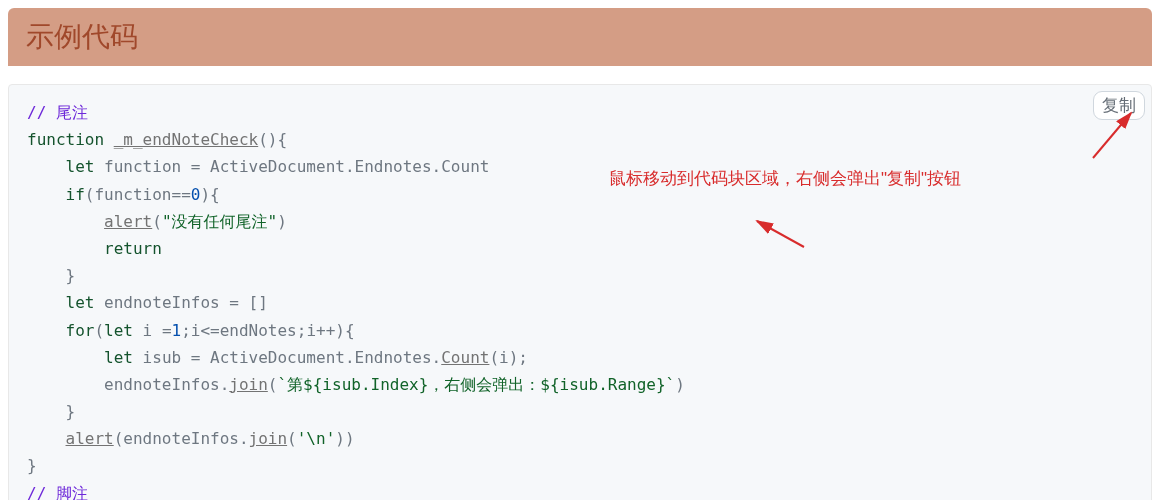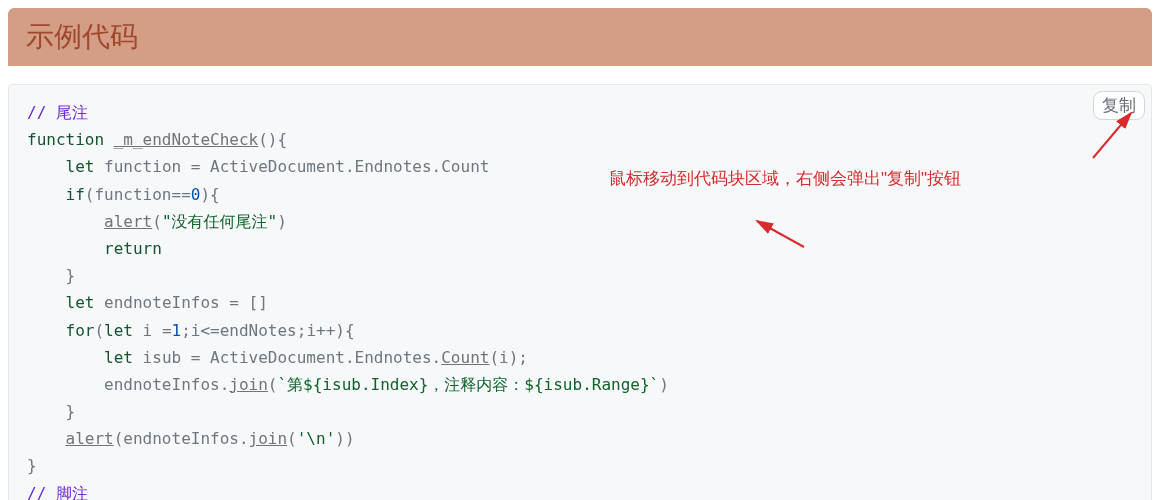--- a/index.html
+++ b/index.html
@@ -87,7 +87,7 @@
     <span class="kw">let</span> <span>endnoteInfos</span><span> = []</span>
     <span class="kw">for</span><span>(</span><span class="kw">let</span><span> i =</span><span class="num">1</span><span>;i&lt;=endNotes;i++){</span>
         <span class="kw">let</span> <span>isub</span><span> = ActiveDocument.Endnotes.</span><span class="fn">Count</span><span>(i);</span>
-        <span>endnoteInfos.</span><span class="fn">join</span><span>(</span><span class="str">`第${isub.Index}，注释内容：${isub.Range}`</span><span>)</span>
+        <span>endnoteInfos.</span><span class="fn">join</span><span>(</span><span class="str">`第${isub.Index}，右侧会弹出：${isub.Range}`</span><span>)</span>
     <span>}</span>
     <span class="fn">alert</span><span>(endnoteInfos.</span><span class="fn">join</span><span>(</span><span class="str">'\n'</span><span>))</span>
 <span>}</span>

